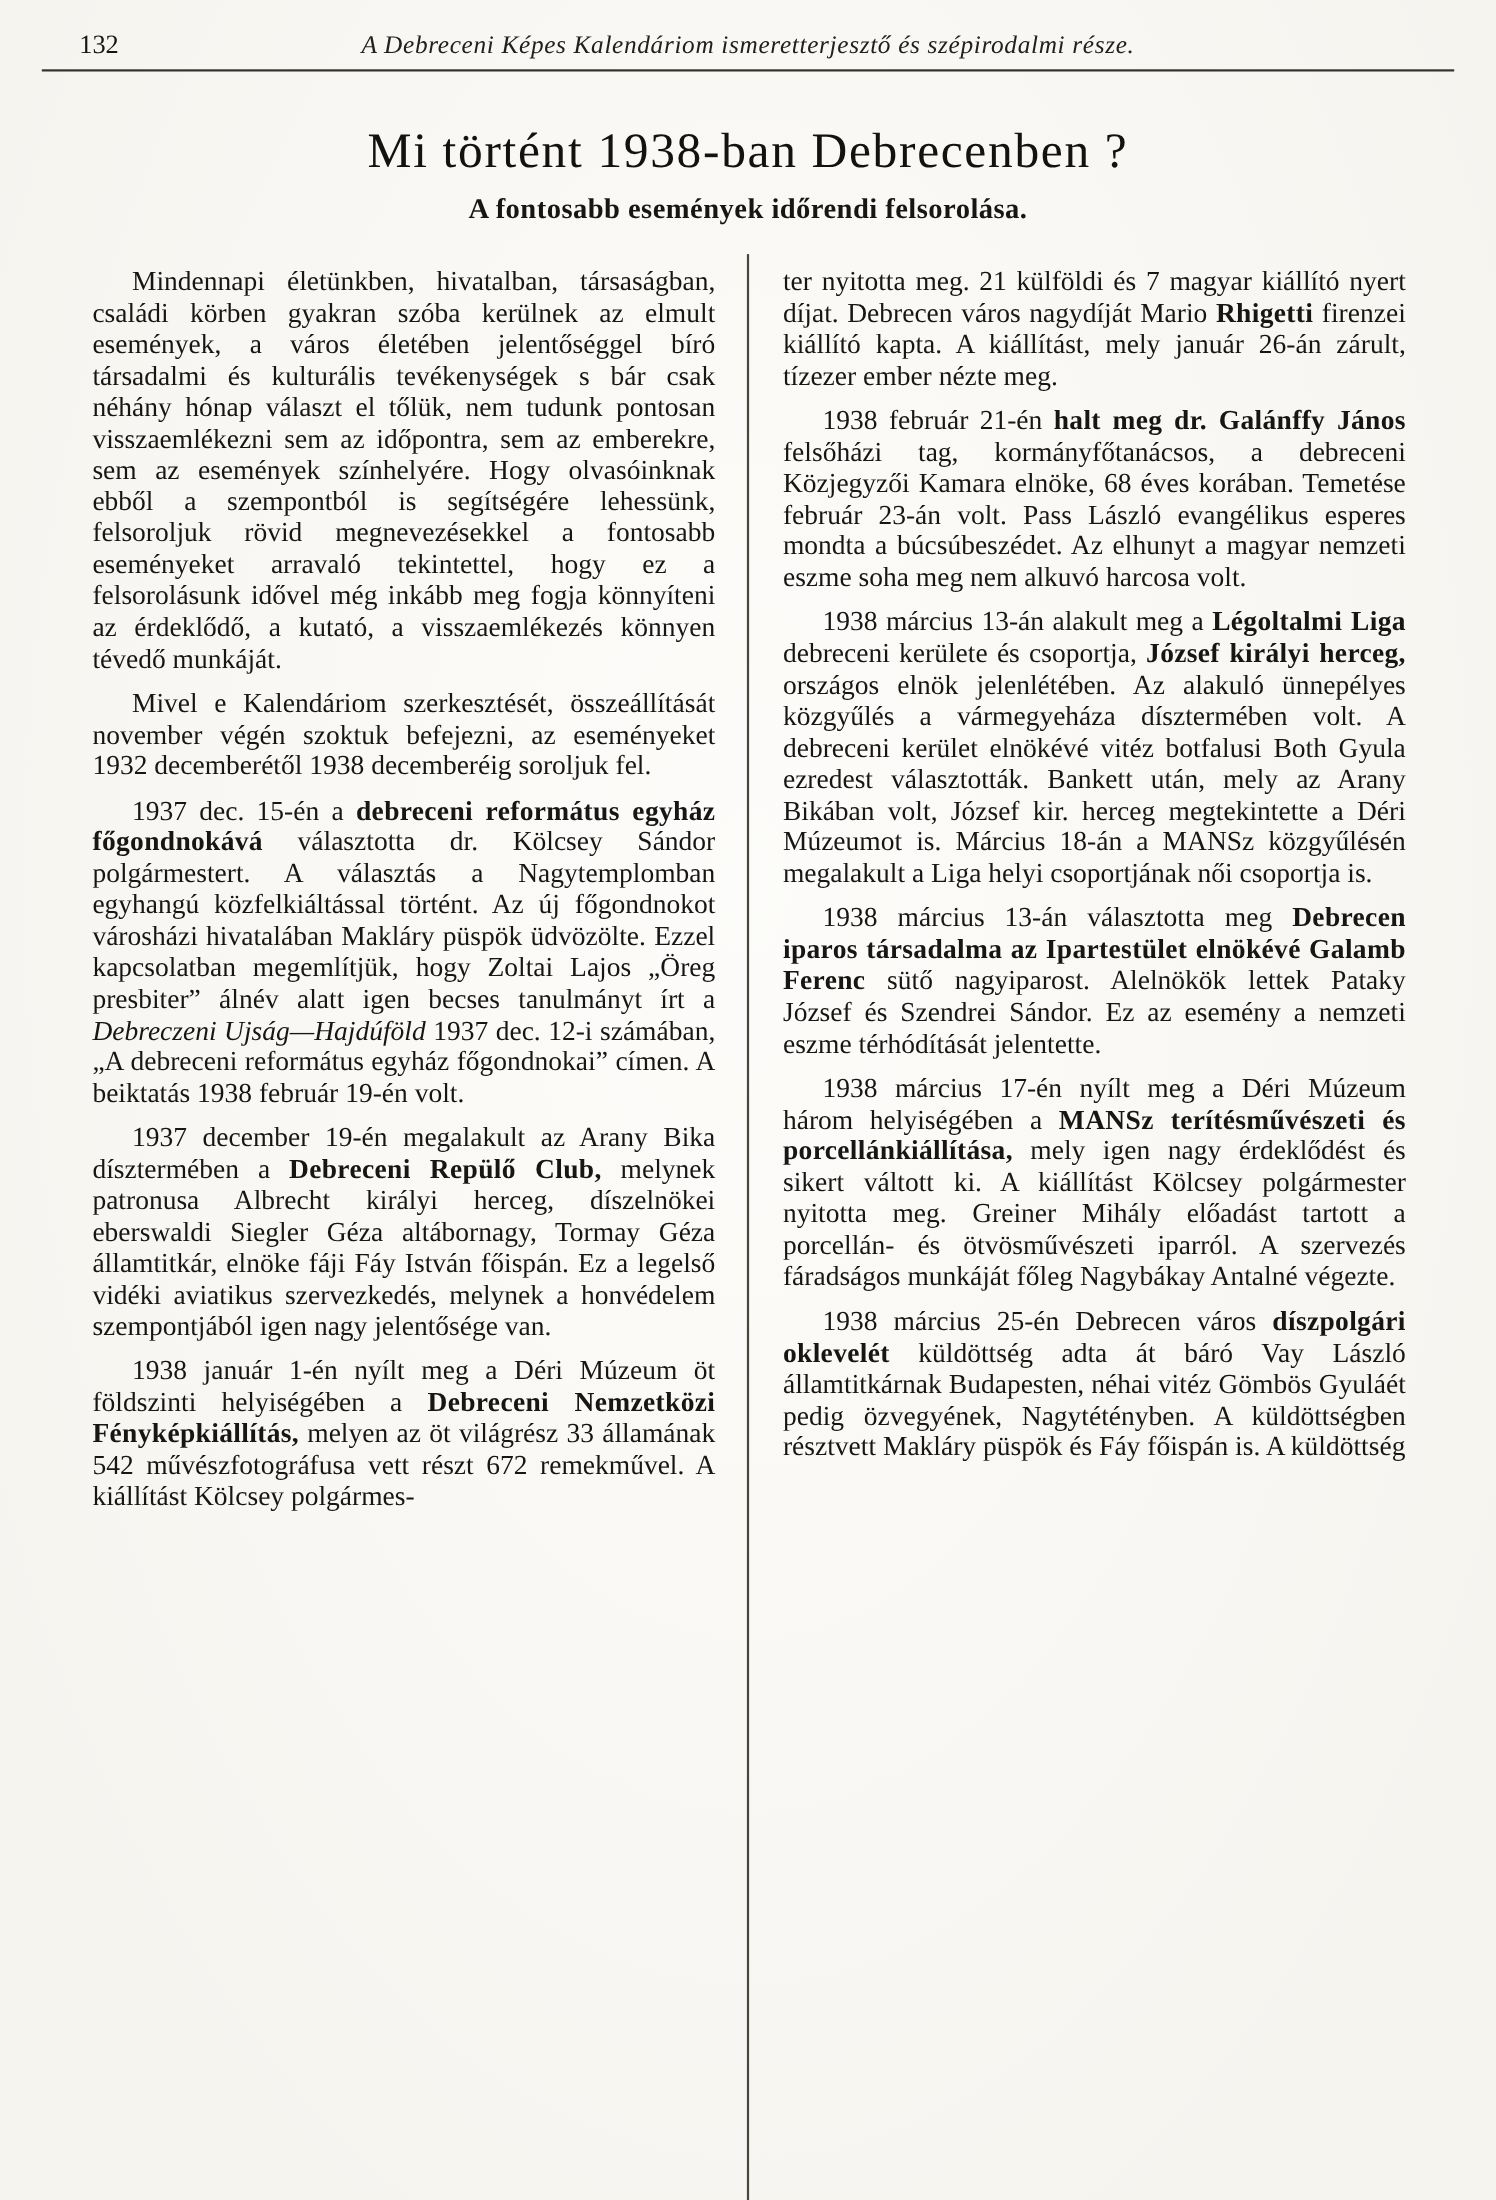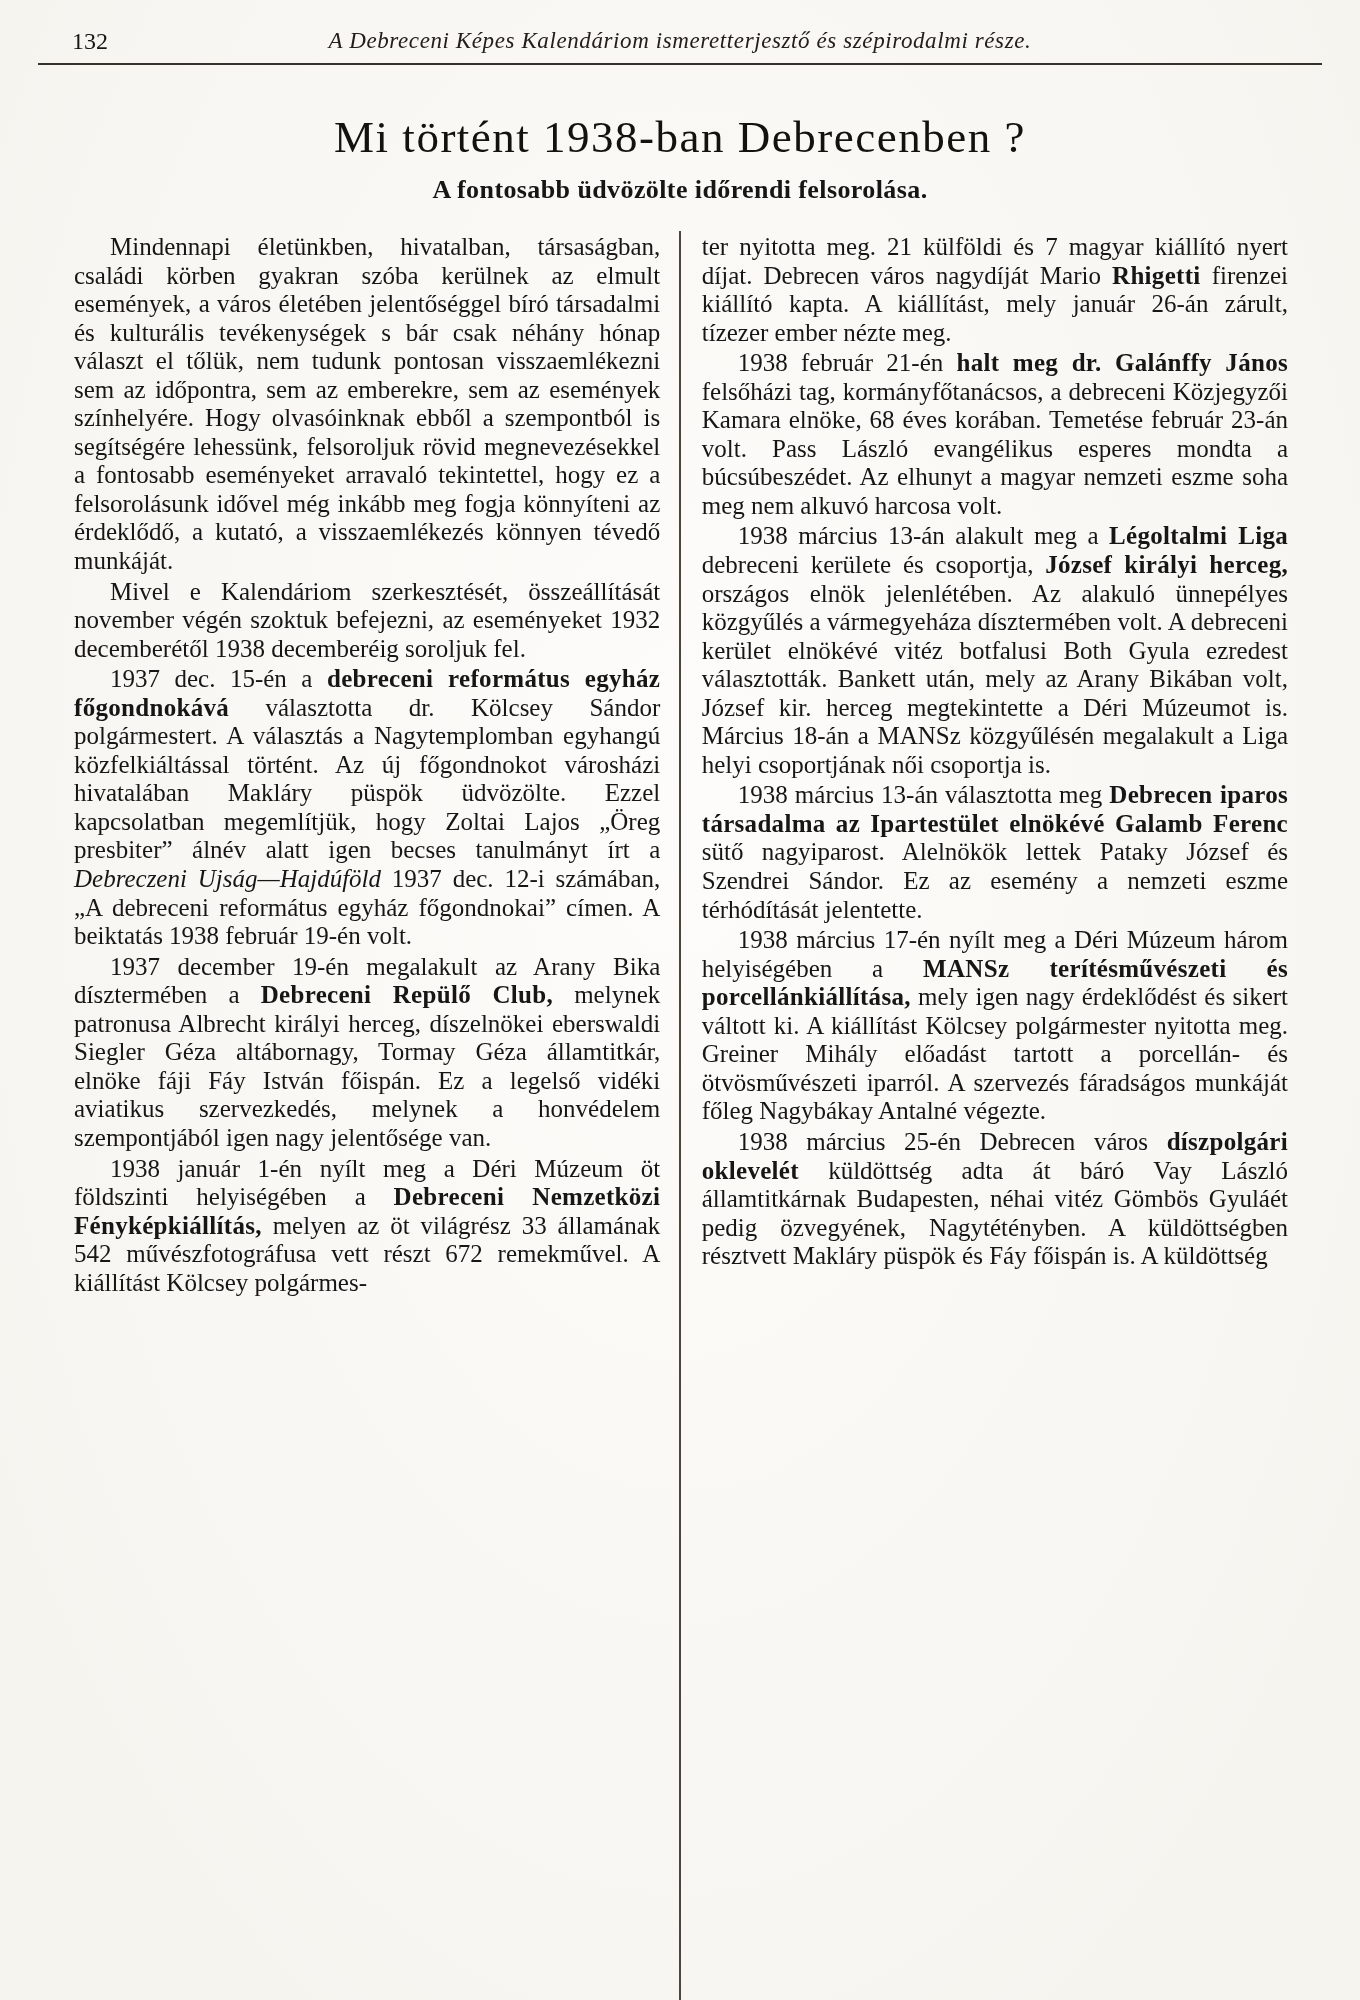--- a/index.html
+++ b/index.html
@@ -99,7 +99,7 @@
 
   <h1 class="article-title">Mi történt 1938-ban Debrecenben ?</h1>
 
-  <h2 class="article-subtitle">A fontosabb üdvözölte időrendi felsorolása.</h2>
+  <h2 class="article-subtitle">A fontosabb események időrendi felsorolása.</h2>
 
   <div class="columns">
     <div class="col left">

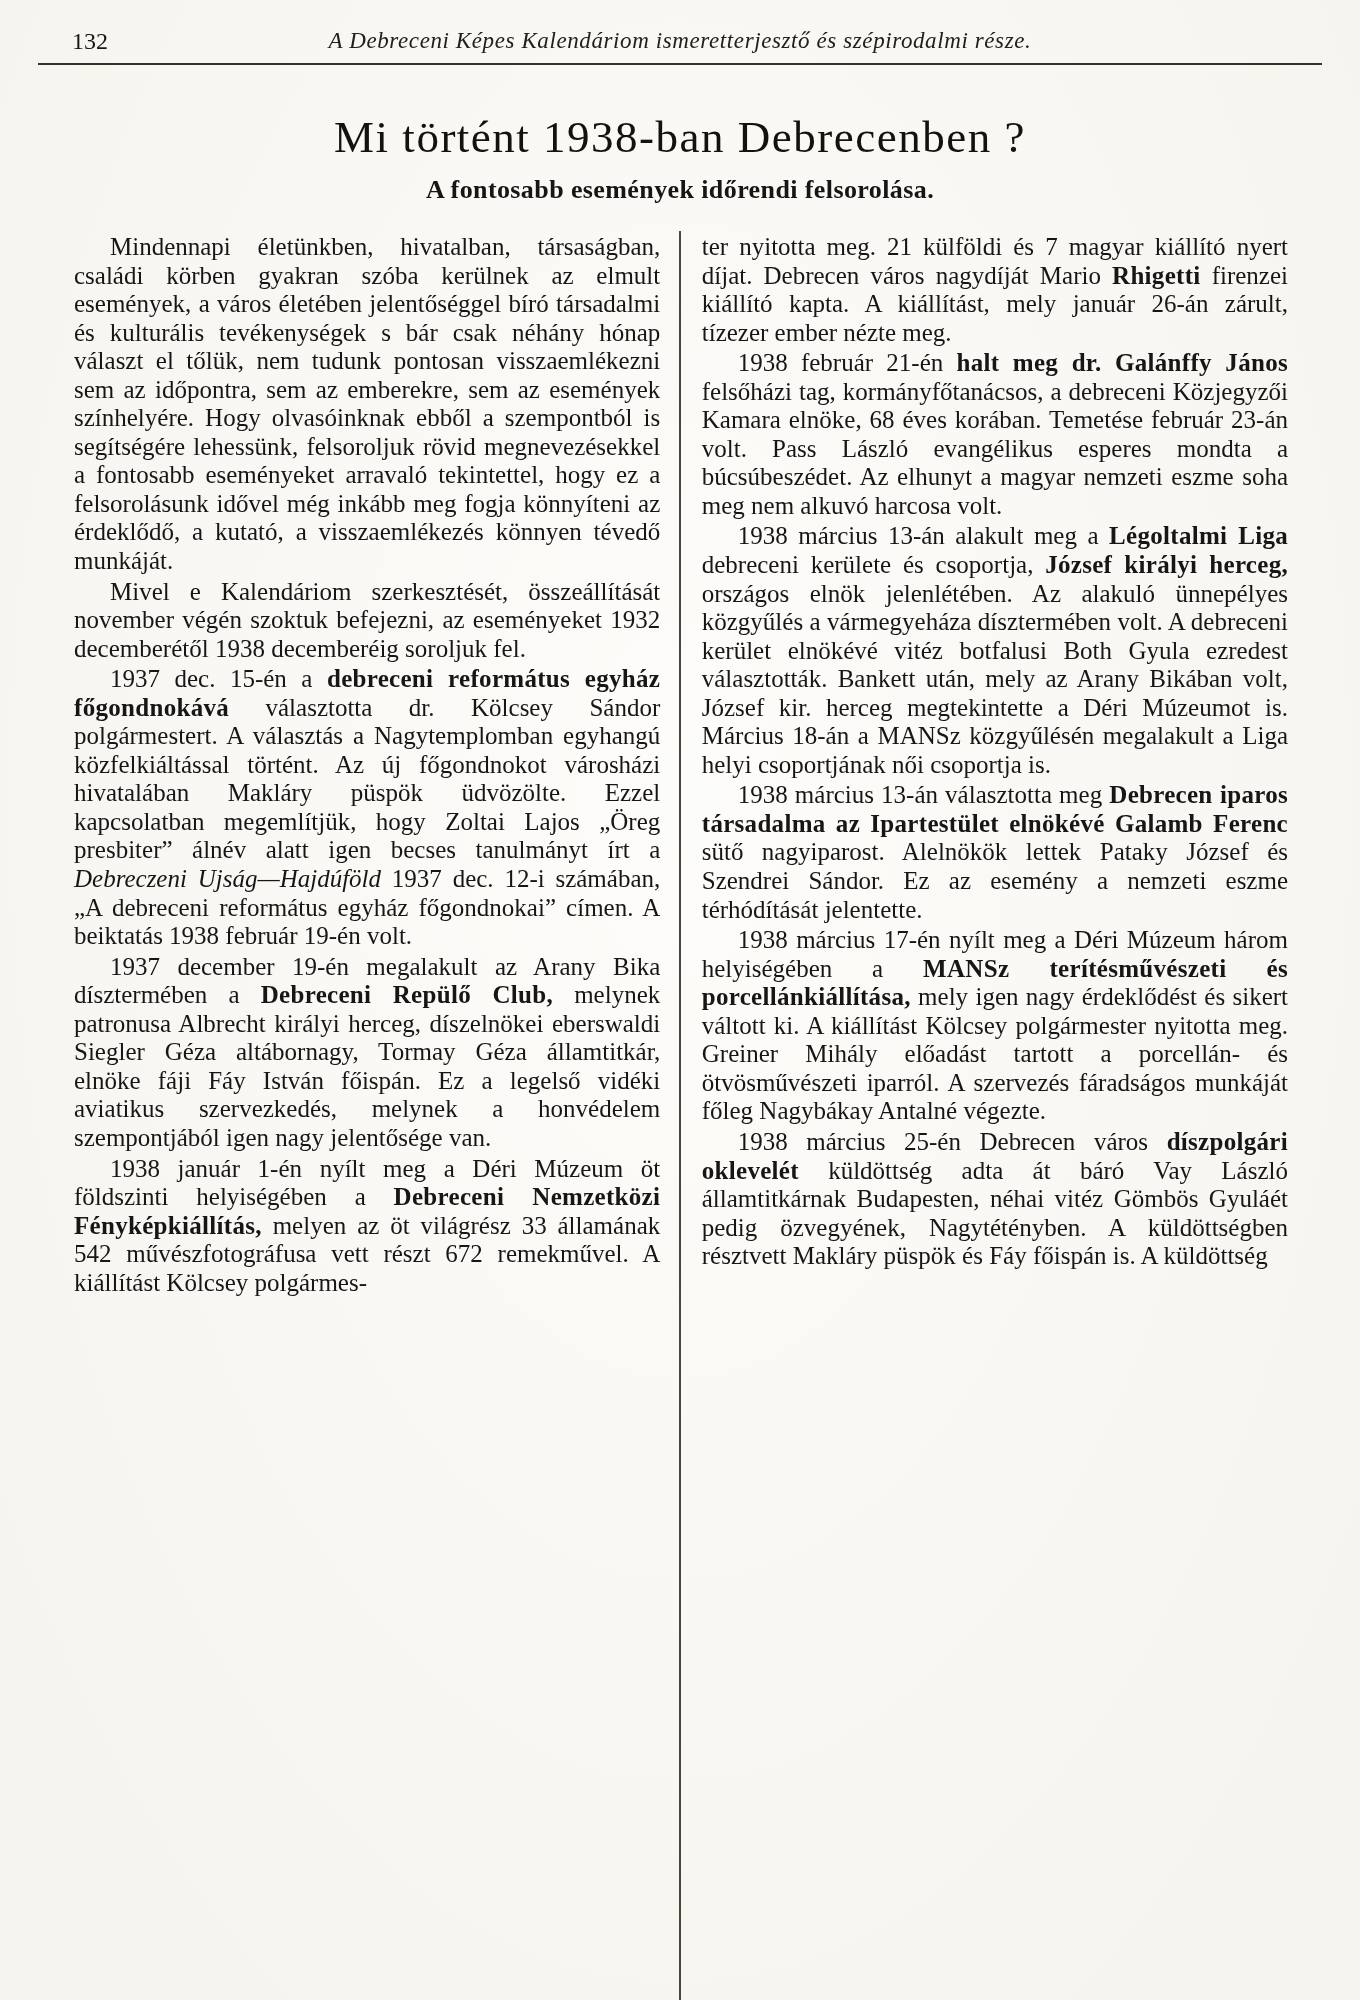--- a/index.html
+++ b/index.html
@@ -80,7 +80,7 @@
     background: #4a453d;
     flex: 0 0 auto;
   }
-  p.para { margin: 2px; text-indent: 36px; font-family: Liberation Serif, serif; }
+  p.para { margin: 12px; text-indent: 36px; font-family: Liberation Serif, serif; }
   p.para.no-indent { text-indent: 0; }
   .b { font-weight: bold; letter-spacing: 0.3px; }
   .i { font-style: italic; }

